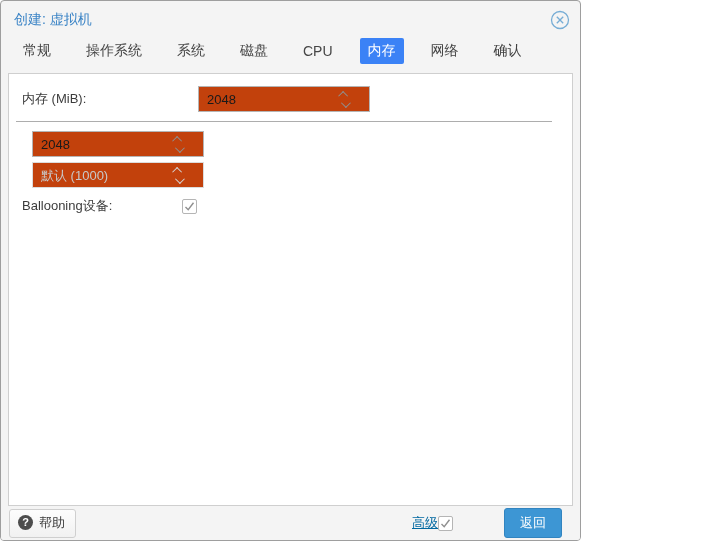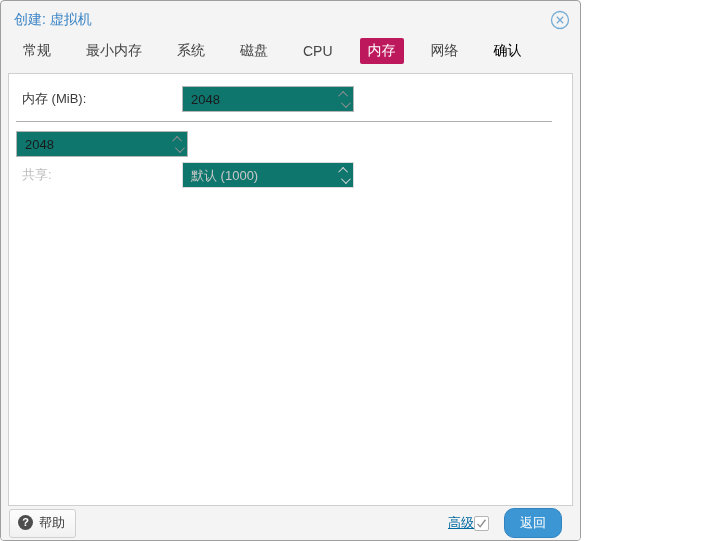--- a/index.html
+++ b/index.html
@@ -201,7 +201,7 @@
 
   <div class="tabbar">
     <div class="tab">常规</div>
-    <div class="tab">最小内存</div>
+    <div class="tab">操作系统</div>
     <div class="tab">系统</div>
     <div class="tab">磁盘</div>
     <div class="tab">CPU</div>

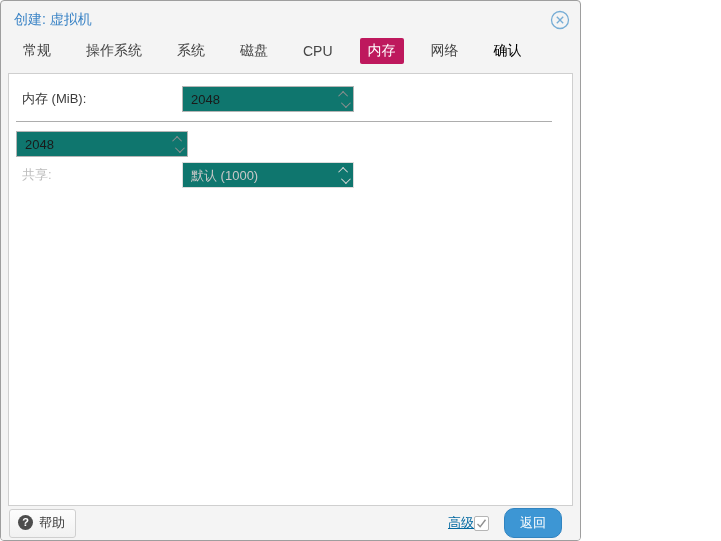--- a/index.html
+++ b/index.html
@@ -53,7 +53,7 @@
     white-space: nowrap;
   }
   .tab.active {
-    background: #be185d;
+    background: #3b82f6;
     color: #ffffff;
   }
   .tab.disabled {

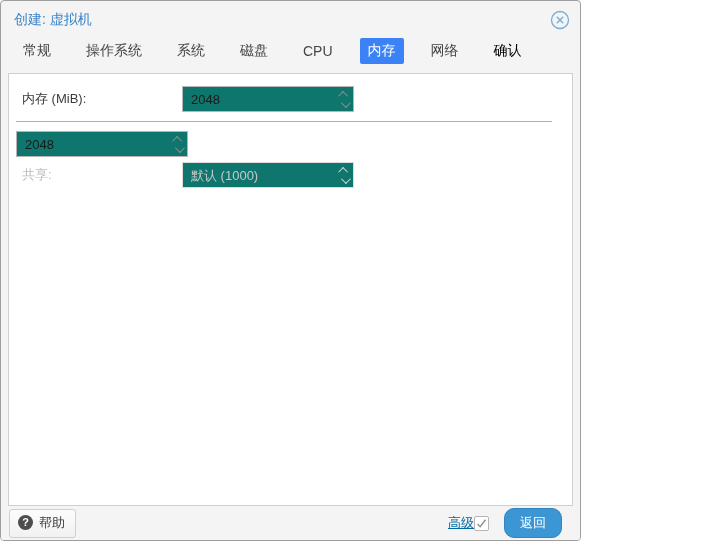--- a/index.html
+++ b/index.html
@@ -57,7 +57,7 @@
     color: #ffffff;
   }
   .tab.disabled {
-    color: #000000;
+    color: #404040;
     cursor: default;
   }
   

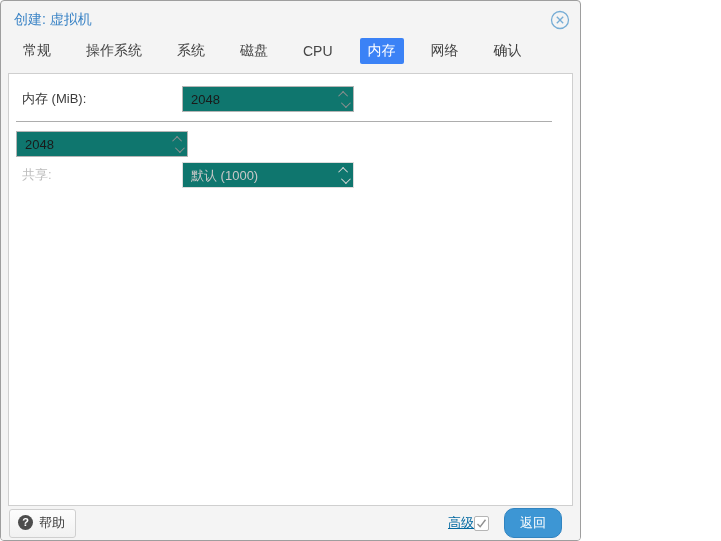--- a/index.html
+++ b/index.html
@@ -94,8 +94,9 @@
     font-family: inherit;
     font-size: 13px;
     color: #1a1a1a;
-    background: #0f766e;
+    background: #c2410c;
     outline: none;
+    margin-left: 16px;
   }
   .form-row.disabled .field-wrap input[type=text] {
     border-color: #dcdcdc;

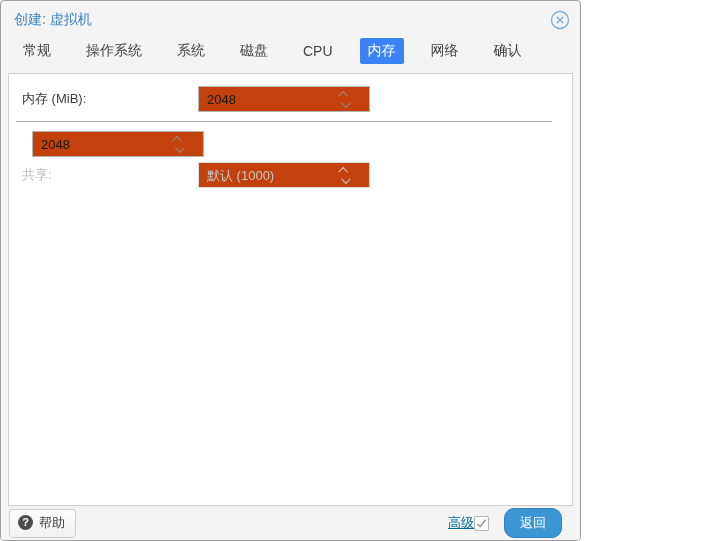--- a/index.html
+++ b/index.html
@@ -237,7 +237,6 @@
     </div>
 
     <div class="form-row disabled">
-      <div class="form-label">共享:</div>
       <div class="field-wrap">
         <input type="text" disabled="" placeholder="默认 (1000)" style="">
         <div class="spinner">

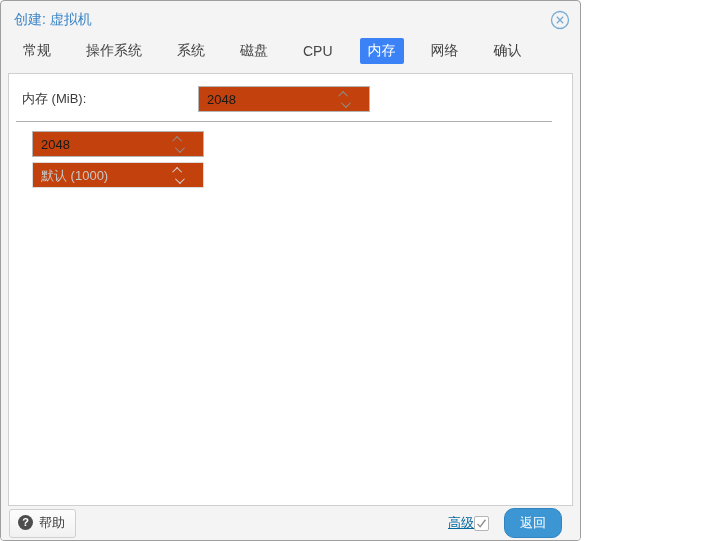--- a/index.html
+++ b/index.html
@@ -246,6 +246,14 @@
       </div>
     </div>
 
+    <div class="form-row">
+      <div class="form-label">Ballooning设备:</div>
+      <span class="checkbox">
+        <svg width="11" height="11" viewBox="0 0 11 11">
+          <polyline points="1.5,6 4.2,8.7 9.5,1.8" fill="none" stroke="#8f8f8f" stroke-width="1.4"></polyline>
+        </svg>
+      </span>
+    </div>
 
   </div>
 

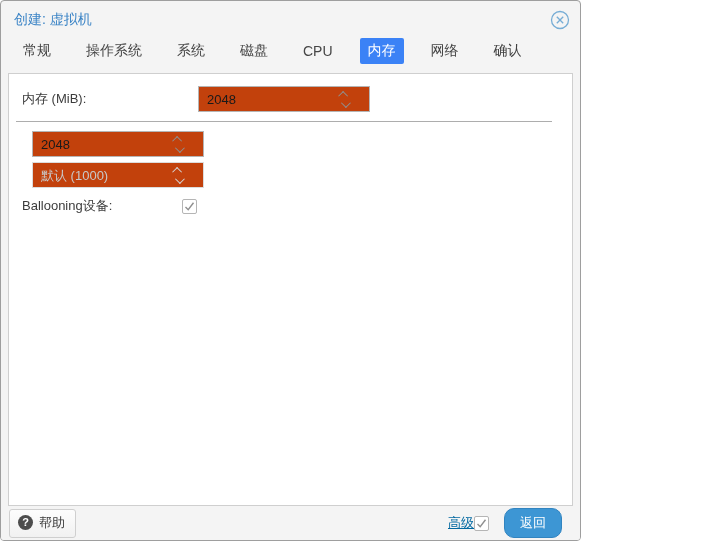--- a/index.html
+++ b/index.html
@@ -174,13 +174,14 @@
   .btn-primary {
     background: #3d96d4;
     border: 1px solid #3184c0;
-    border-radius: 10px;
+    border-radius: 3px;
     color: #ffffff;
     font-family: inherit;
     font-size: 13px;
     padding: 5px 14px;
     min-width: 58px;
     cursor: pointer;
+    margin-left: 36px;
   }
   .btn-back { margin-right: 10px; }
 </style>

